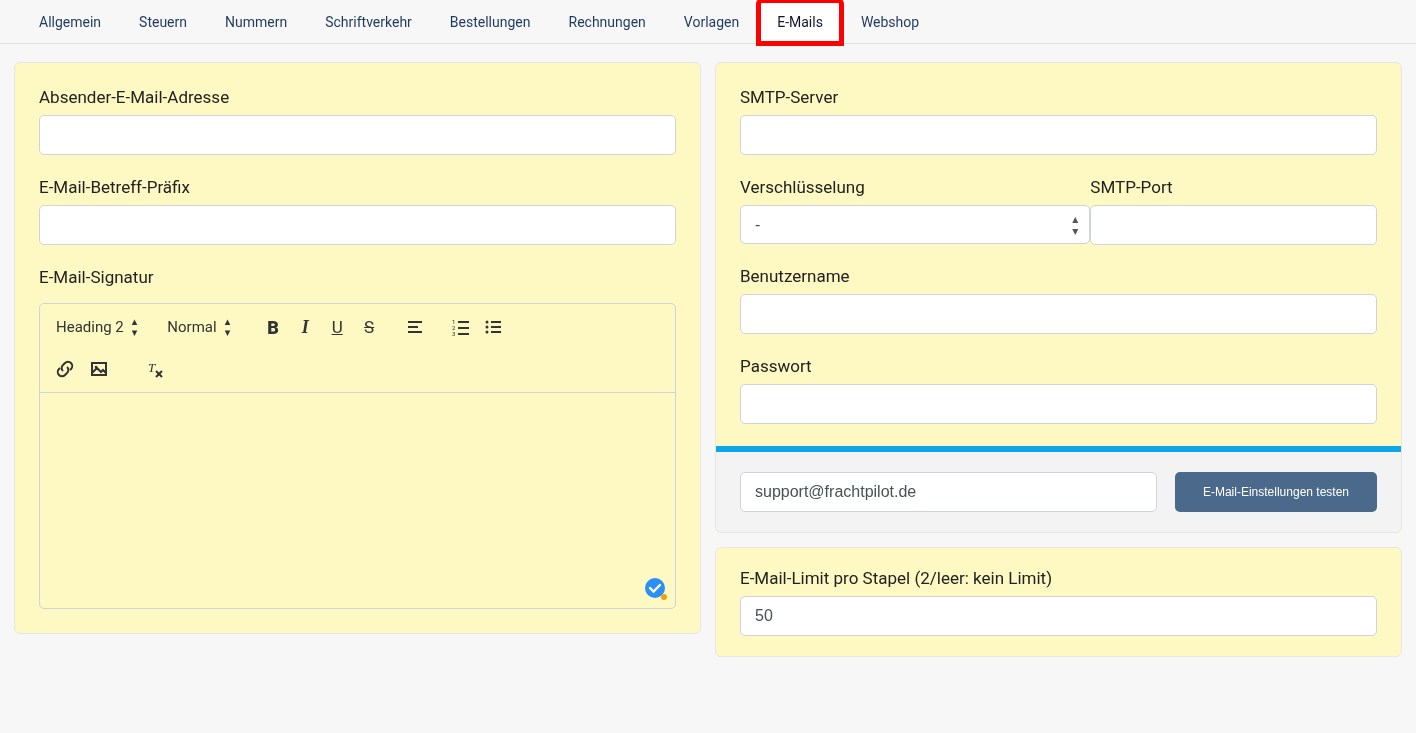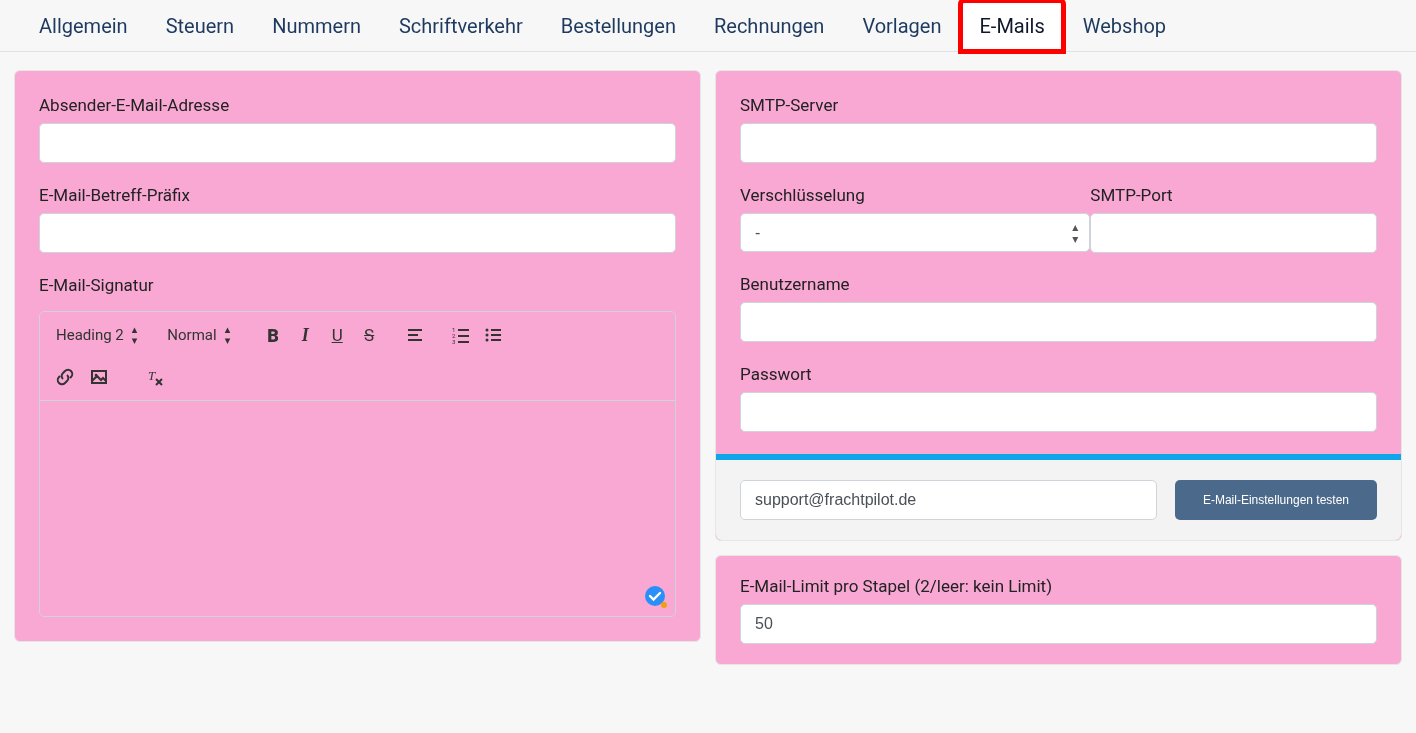--- a/index.html
+++ b/index.html
@@ -20,7 +20,7 @@
     padding: 13px 18px;
     color: #1e3a5f;
     cursor: pointer;
-    font-size: 20px;
+    font-size: 14px;
     border: 1px solid transparent;
     border-bottom: none;
     position: relative;

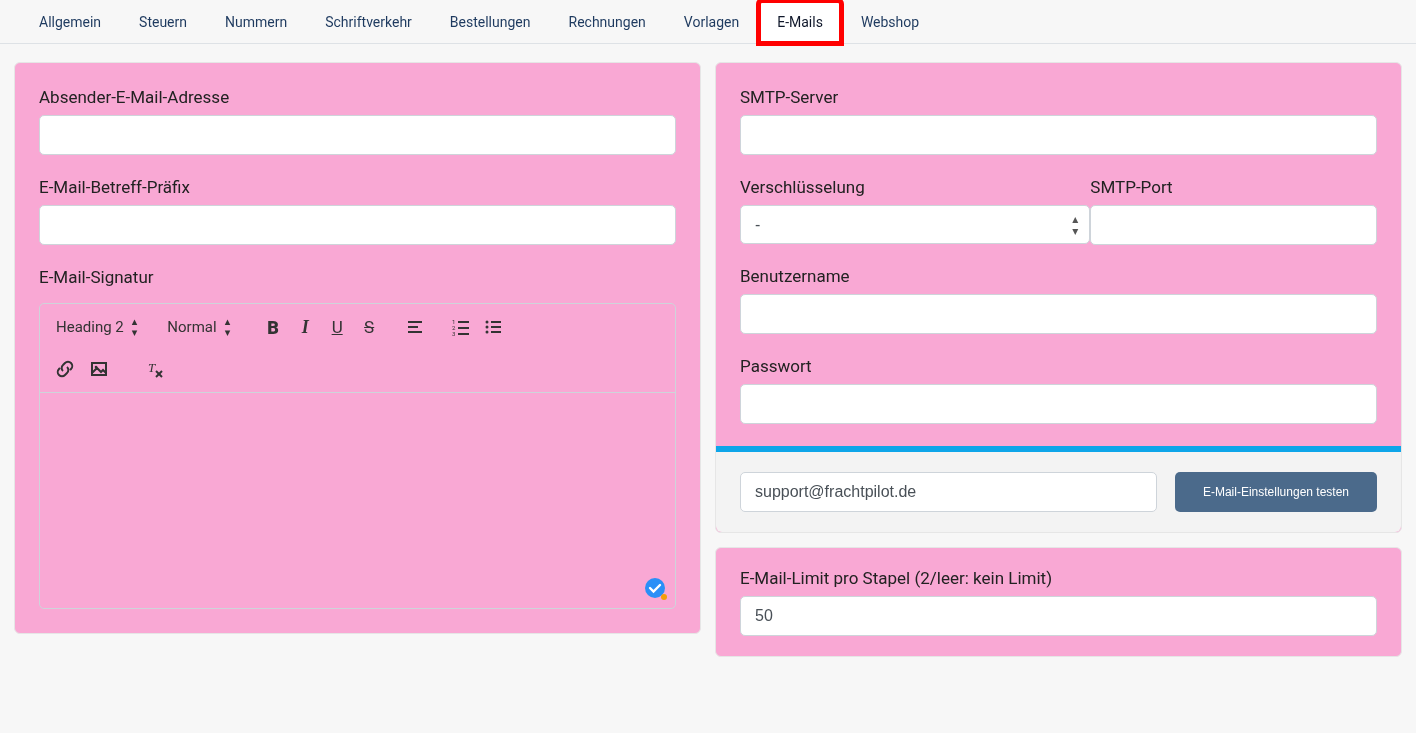--- a/index.html
+++ b/index.html
@@ -49,7 +49,7 @@
     gap: 14px;
   }
   .card {
-    background: #f9a8d4;
+    background: #fef9c3;
     border: 1px solid #e6e6e6;
     border-radius: 6px;
     padding: 24px;

